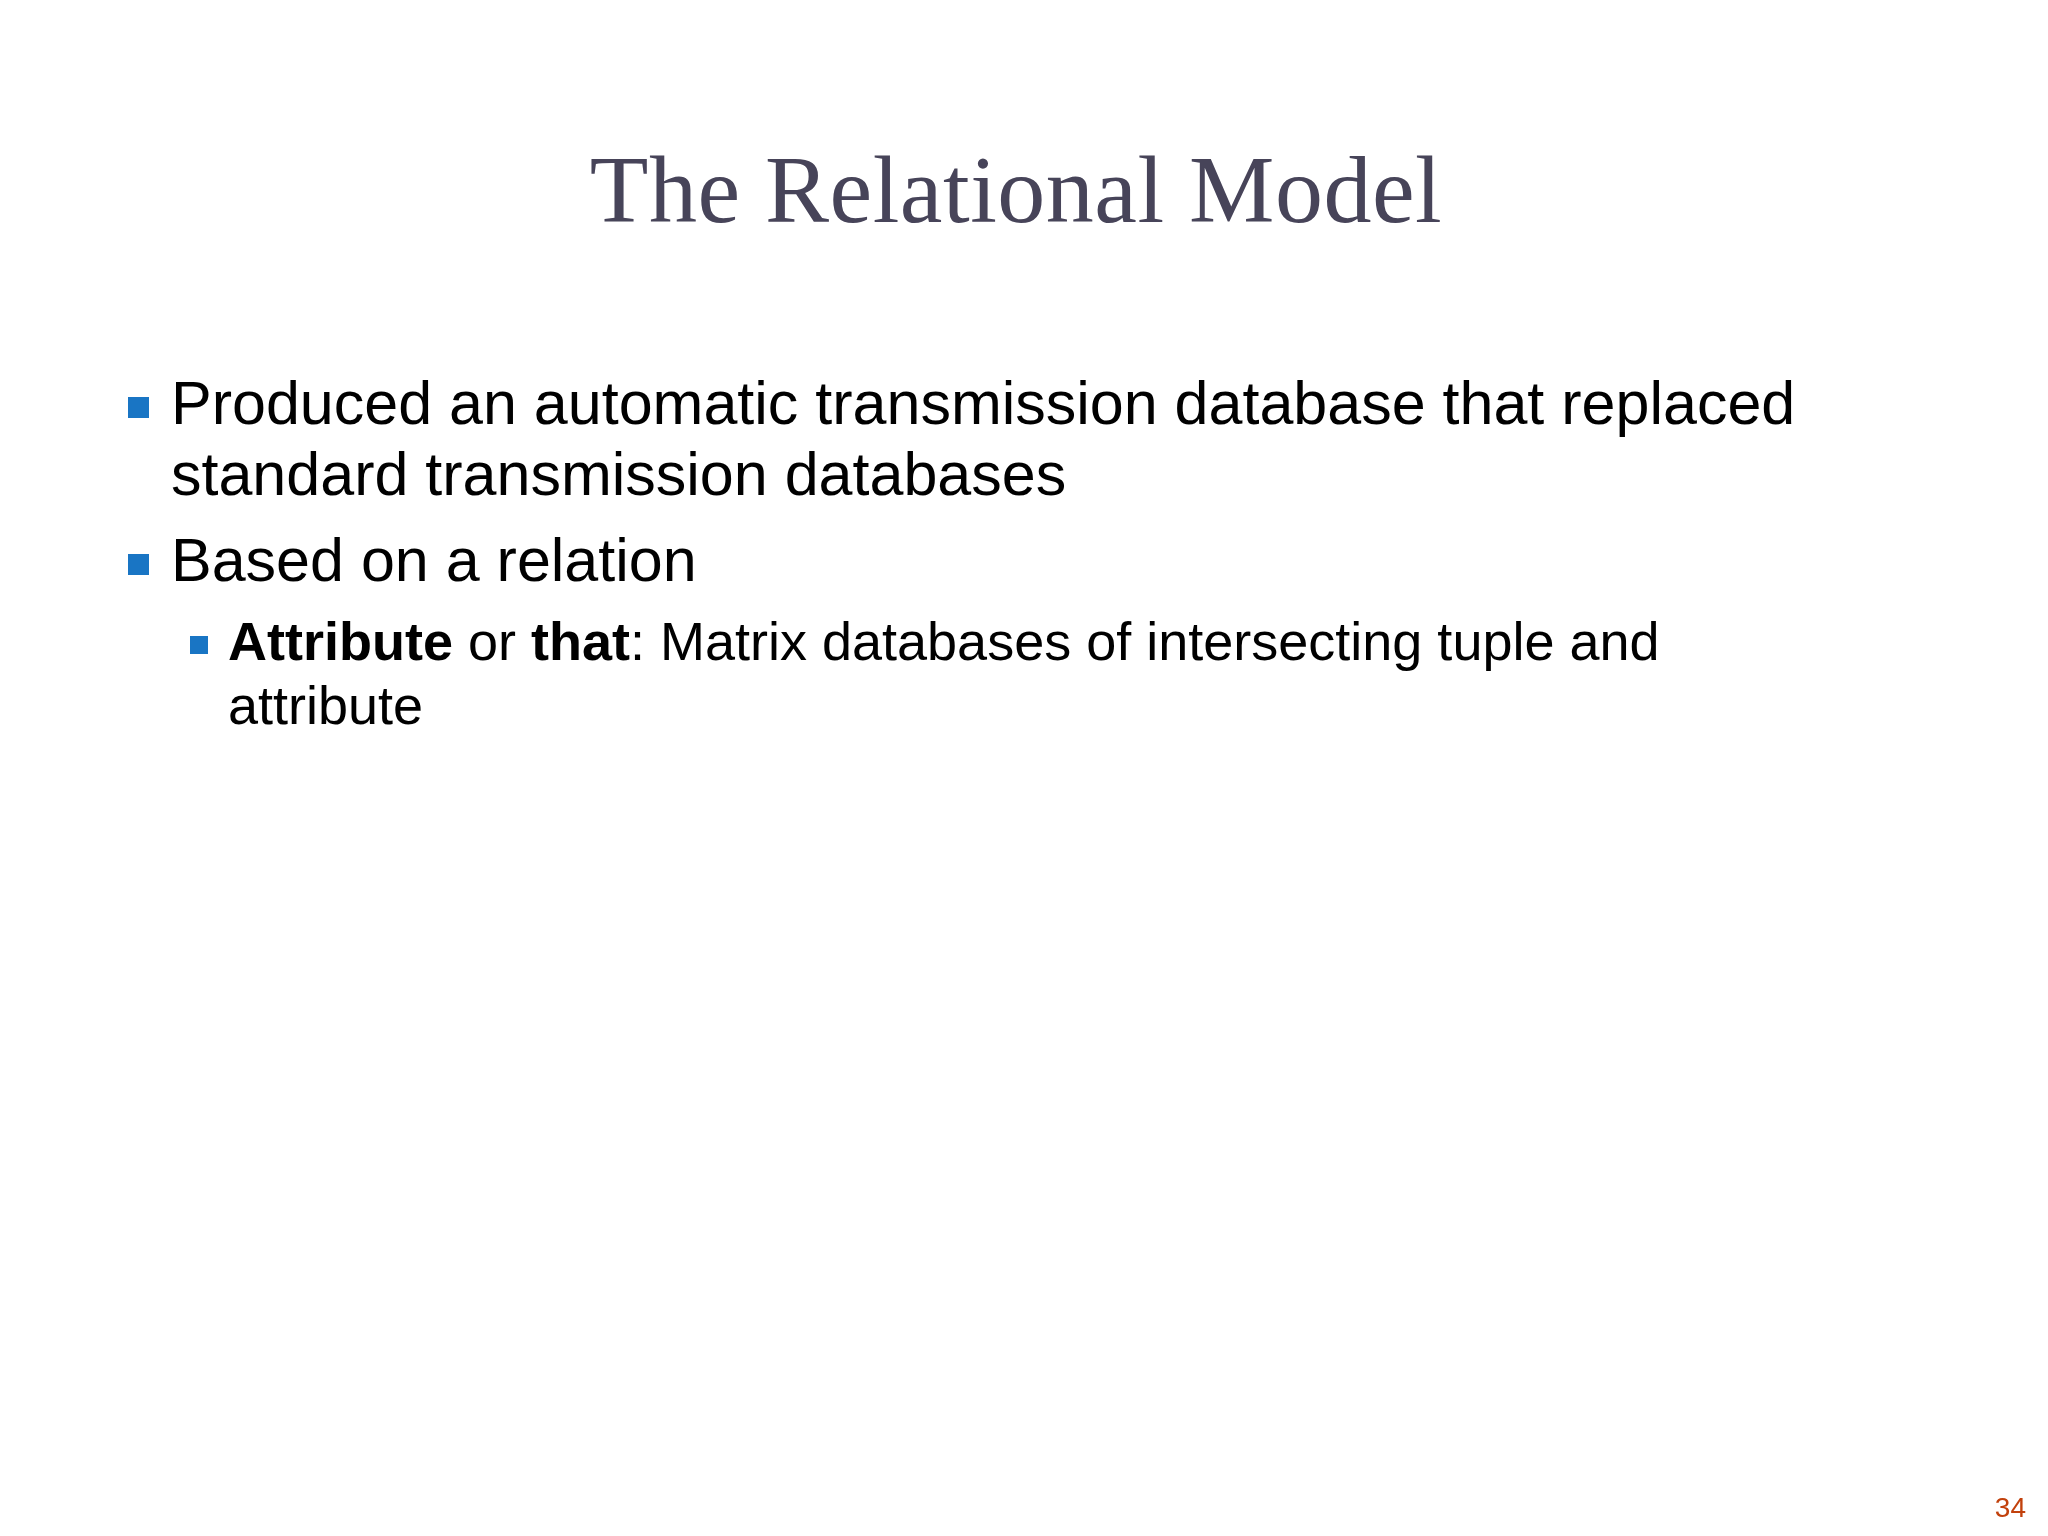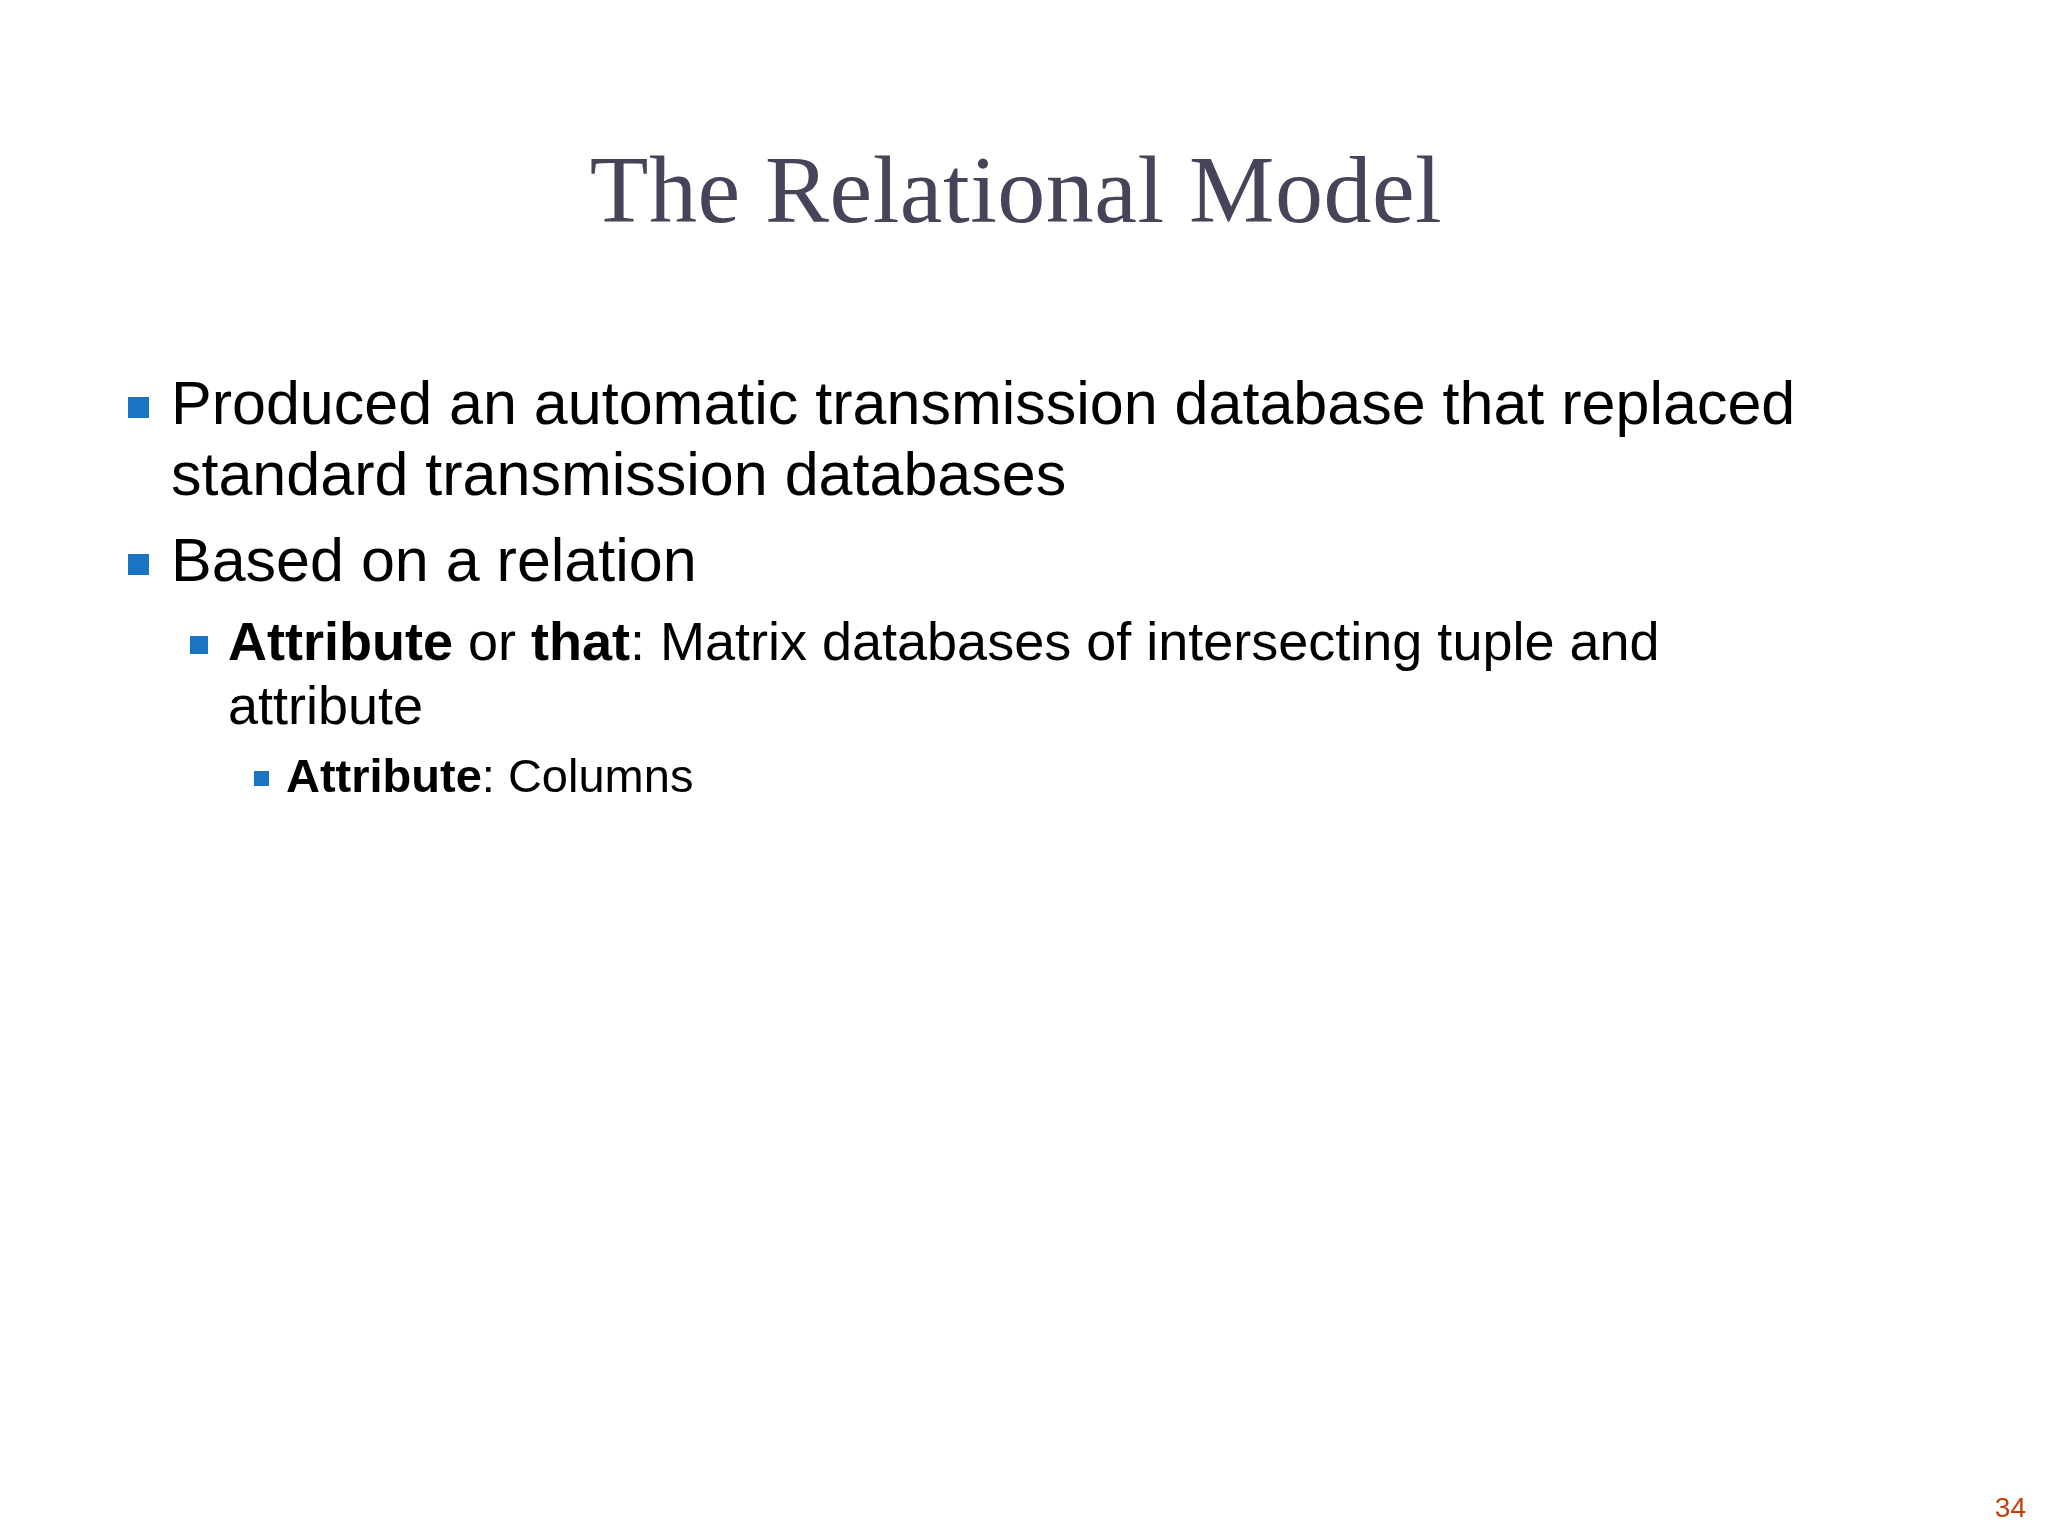--- a/index.html
+++ b/index.html
@@ -147,10 +147,6 @@
     </div>
 
 
-    <div class="bullet lvl3">
-      <span class="marker"></span>
-      <span class="btext"><b>Attribute</b><span>: Columns</span></span>
-    </div>
 
 
   </div>

